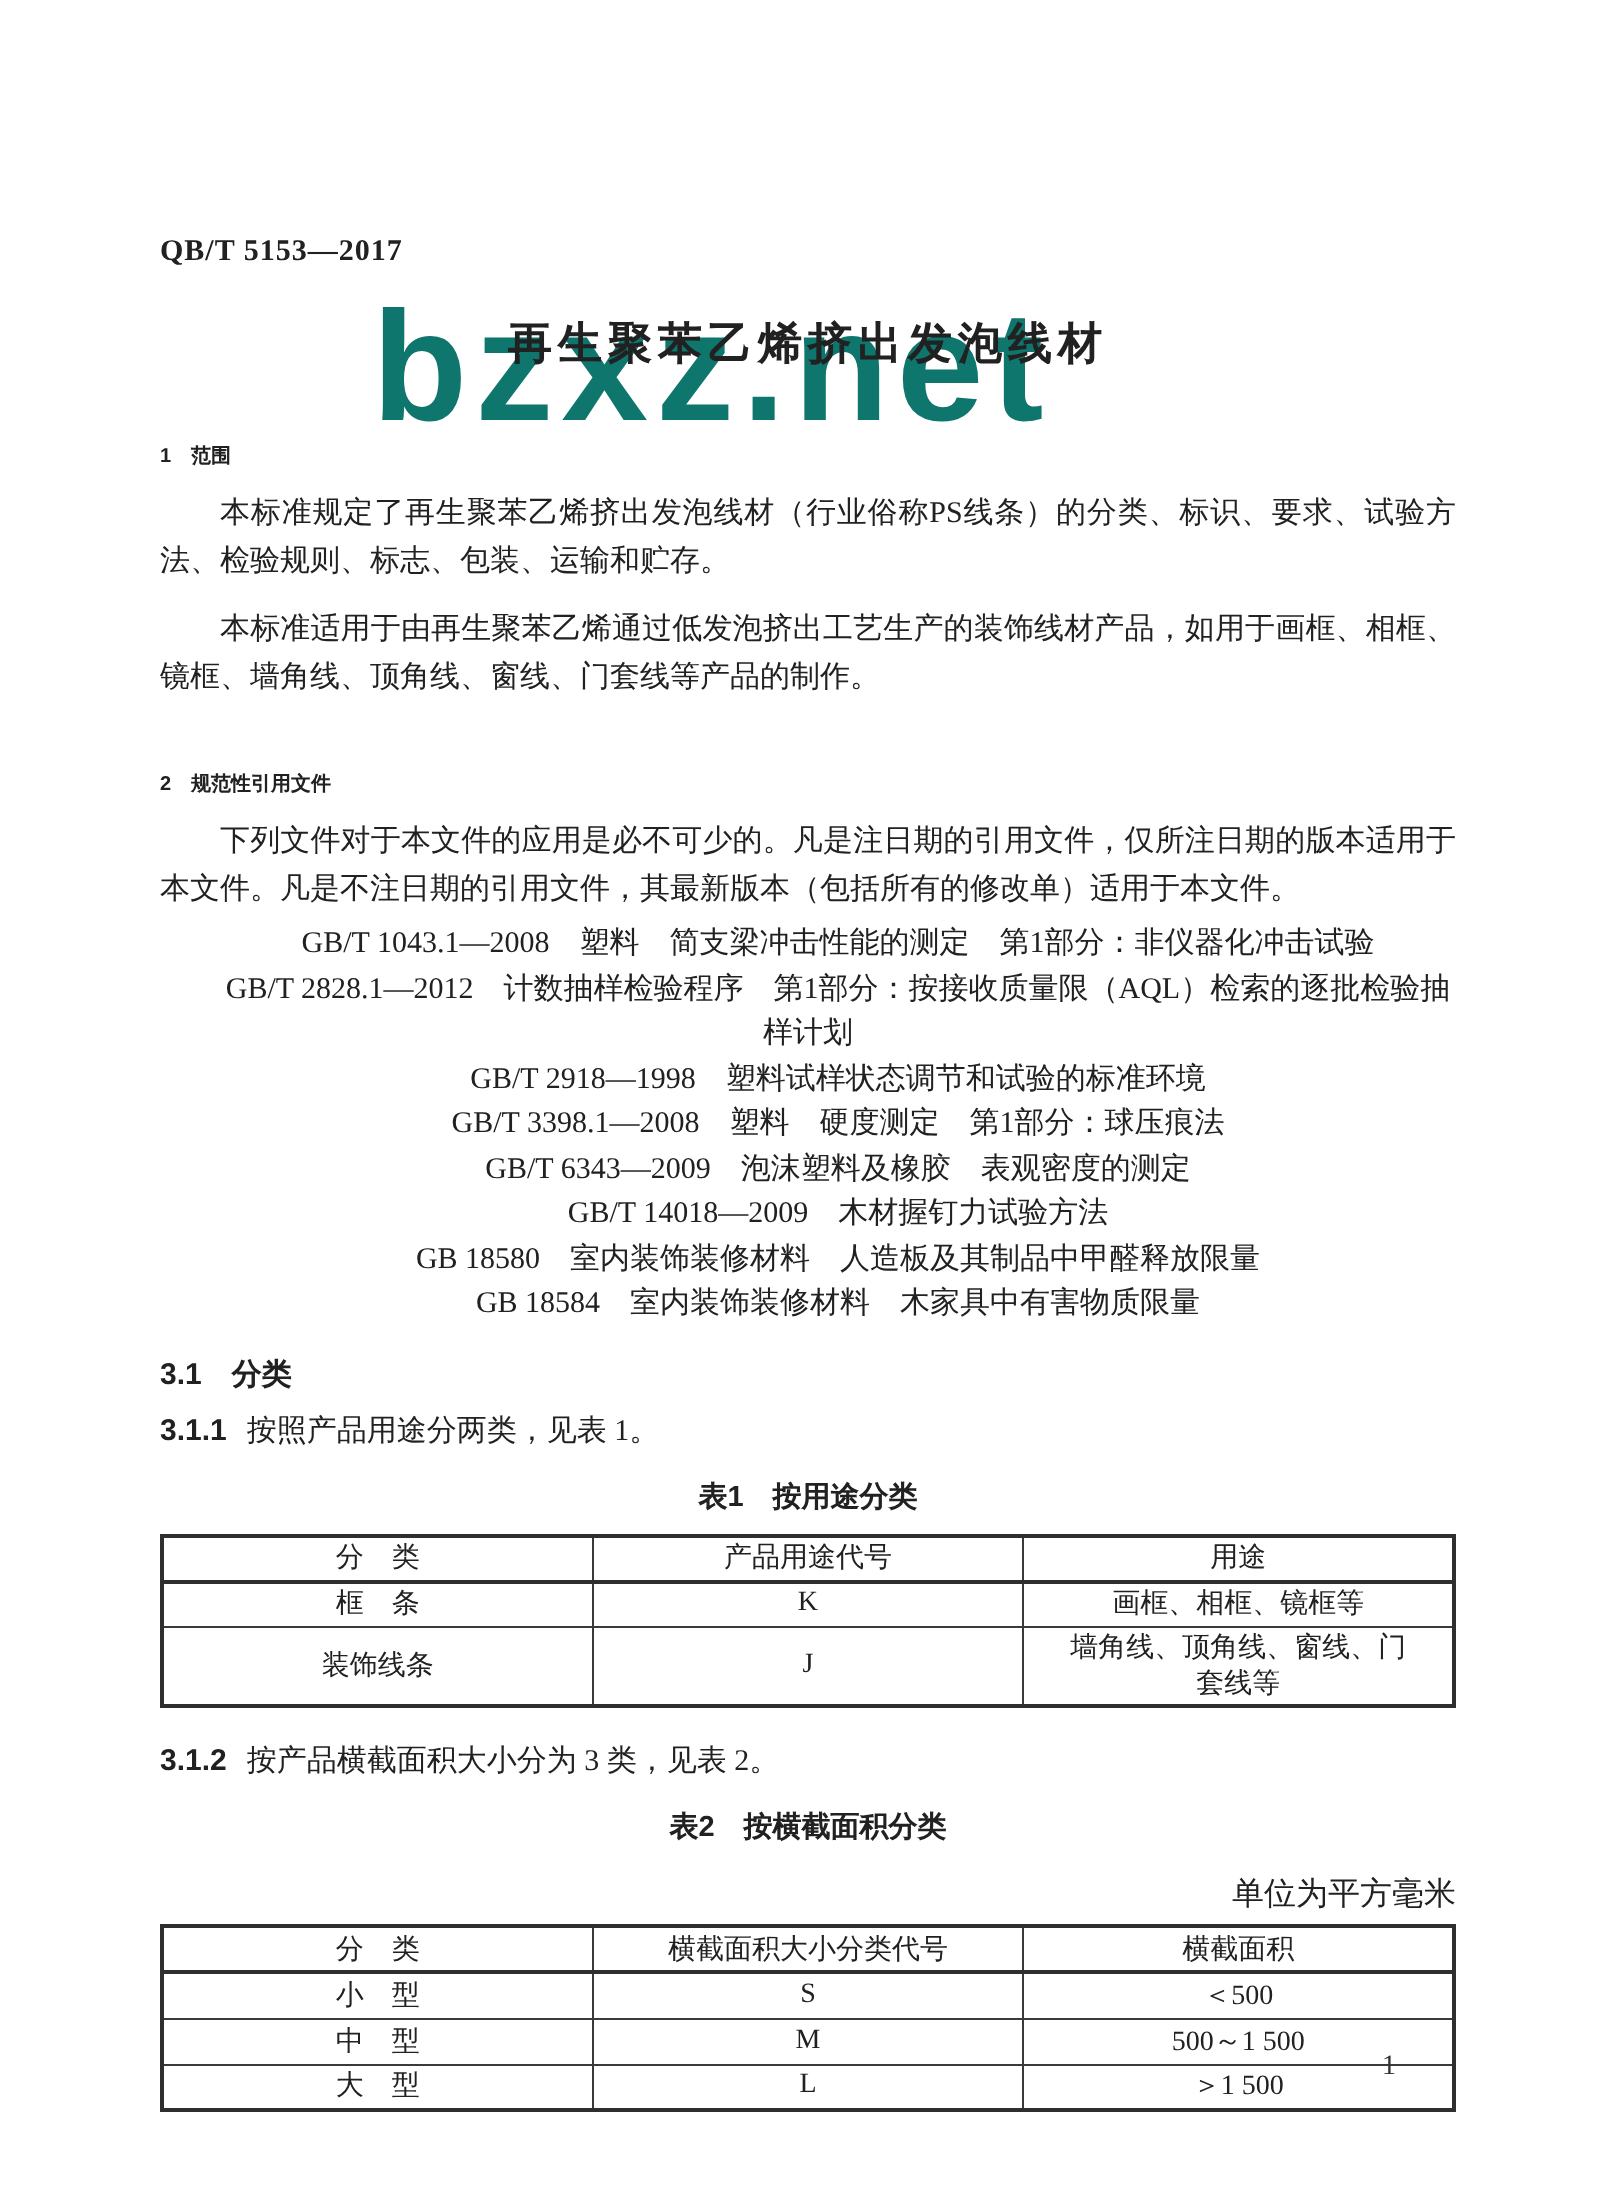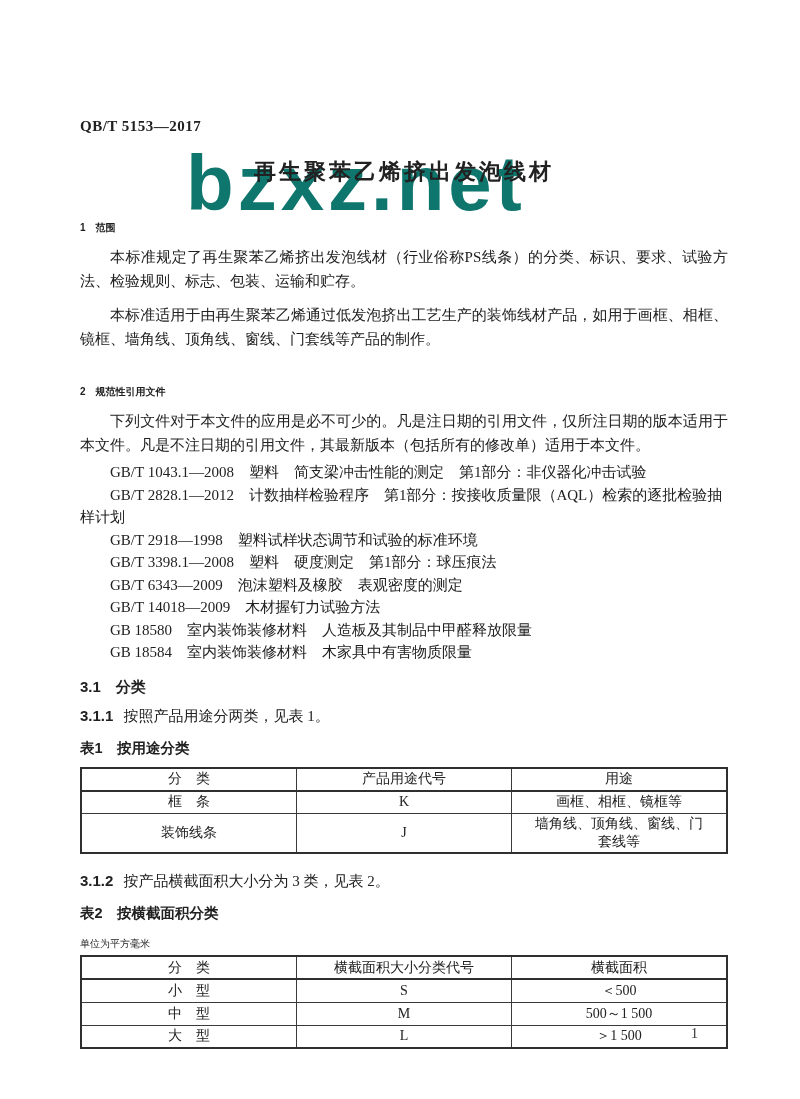--- a/index.html
+++ b/index.html
@@ -67,6 +67,7 @@
     font-size:15px;
     line-height:22.5px;
     text-indent:2em;
+    text-align:center;
   }
   .refs { margin-top:4px; }
   p.clause {

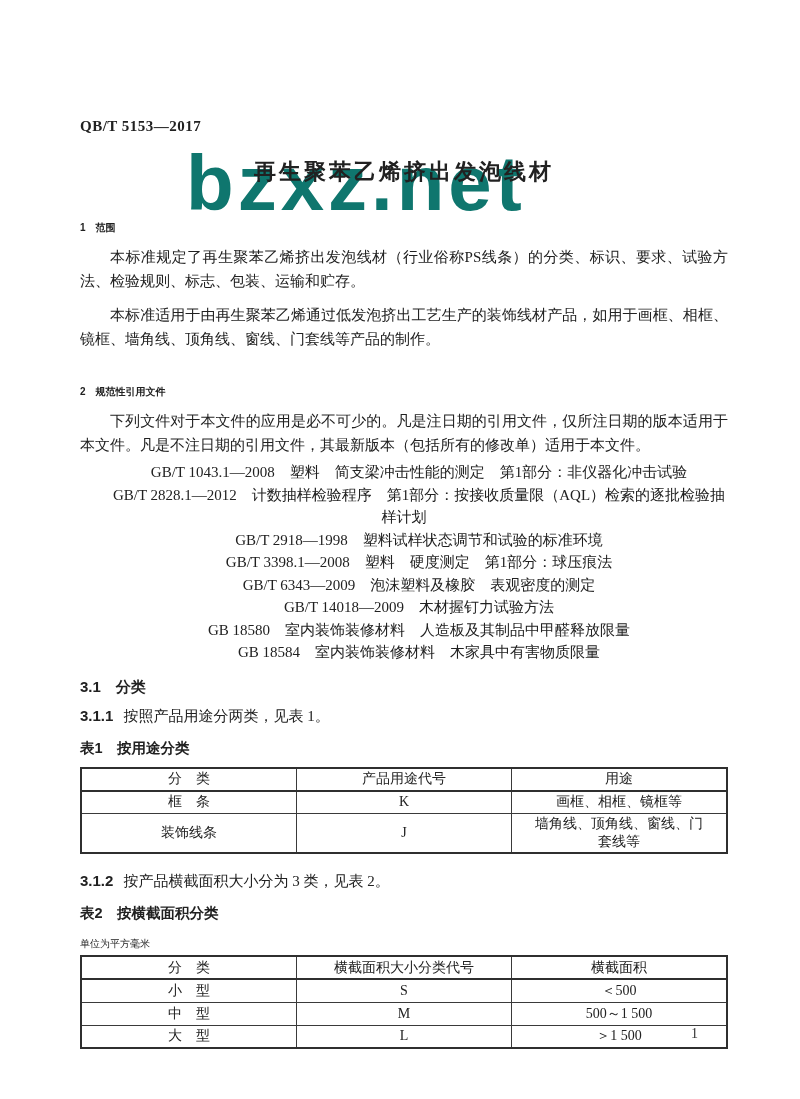--- a/index.html
+++ b/index.html
@@ -82,7 +82,7 @@
   }
   .table-caption {
     margin-top:12px;
-    text-align:left;
+    text-align:center;
     font-family:"Liberation Sans", sans-serif;
     font-weight:bold;
     font-size:14.5px;

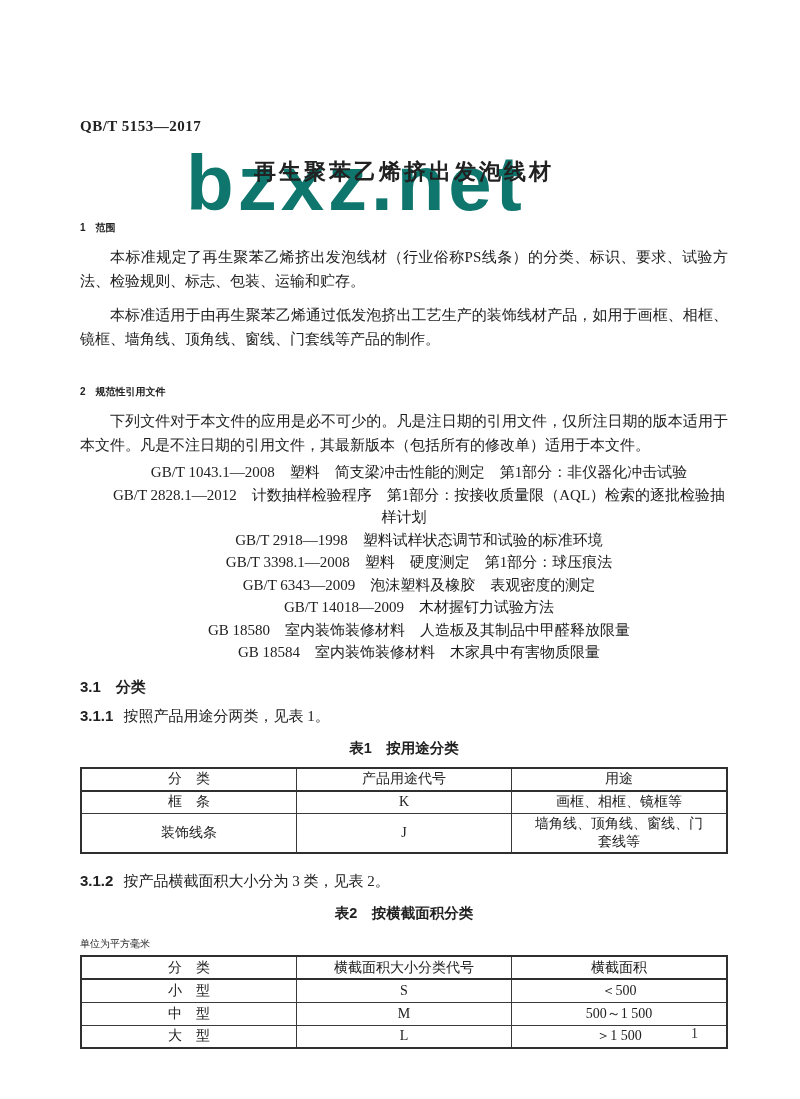--- a/index.html
+++ b/index.html
@@ -89,8 +89,8 @@
   }
   .unit-note {
     margin-top:14px;
-    text-align:left;
-    font-size:10px;
+    text-align:right;
+    font-size:16px;
     margin-bottom:4px;
   }
   table.std {

